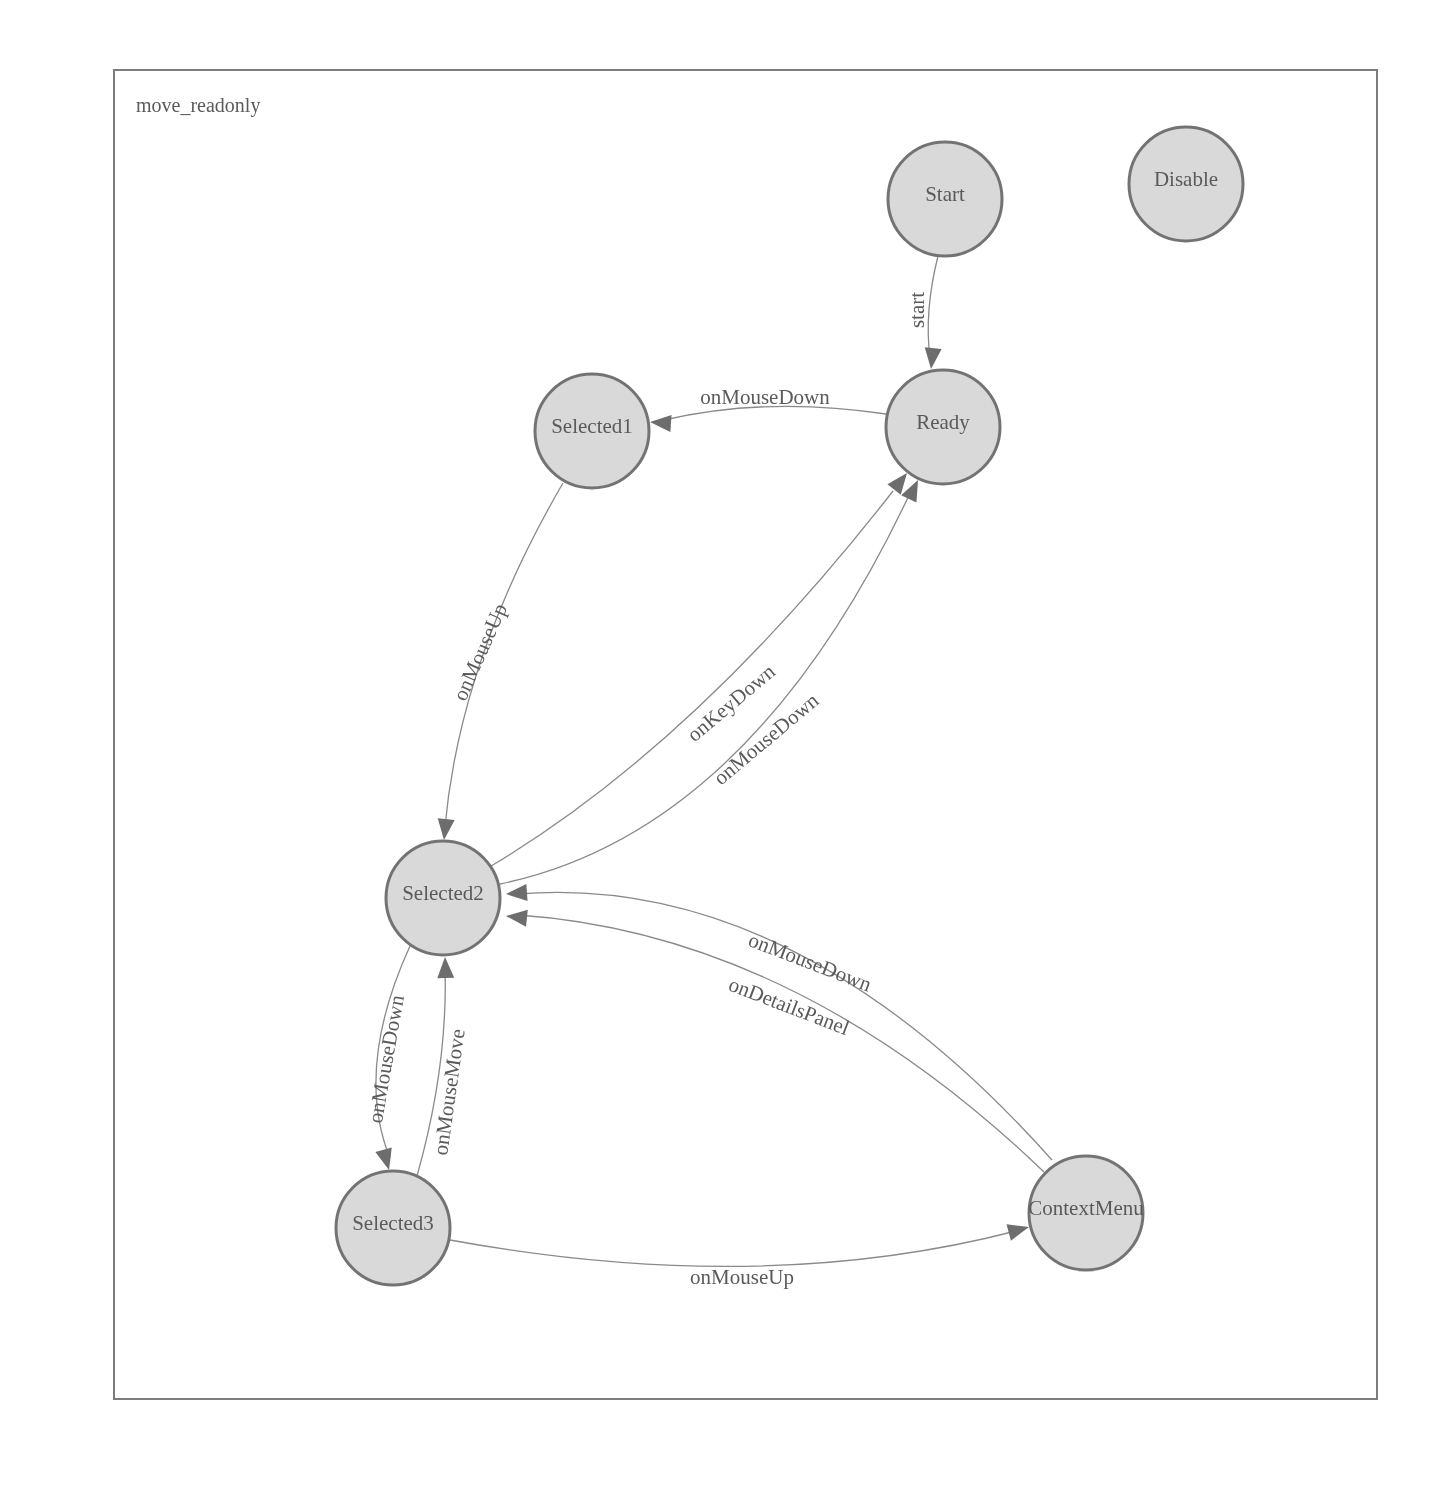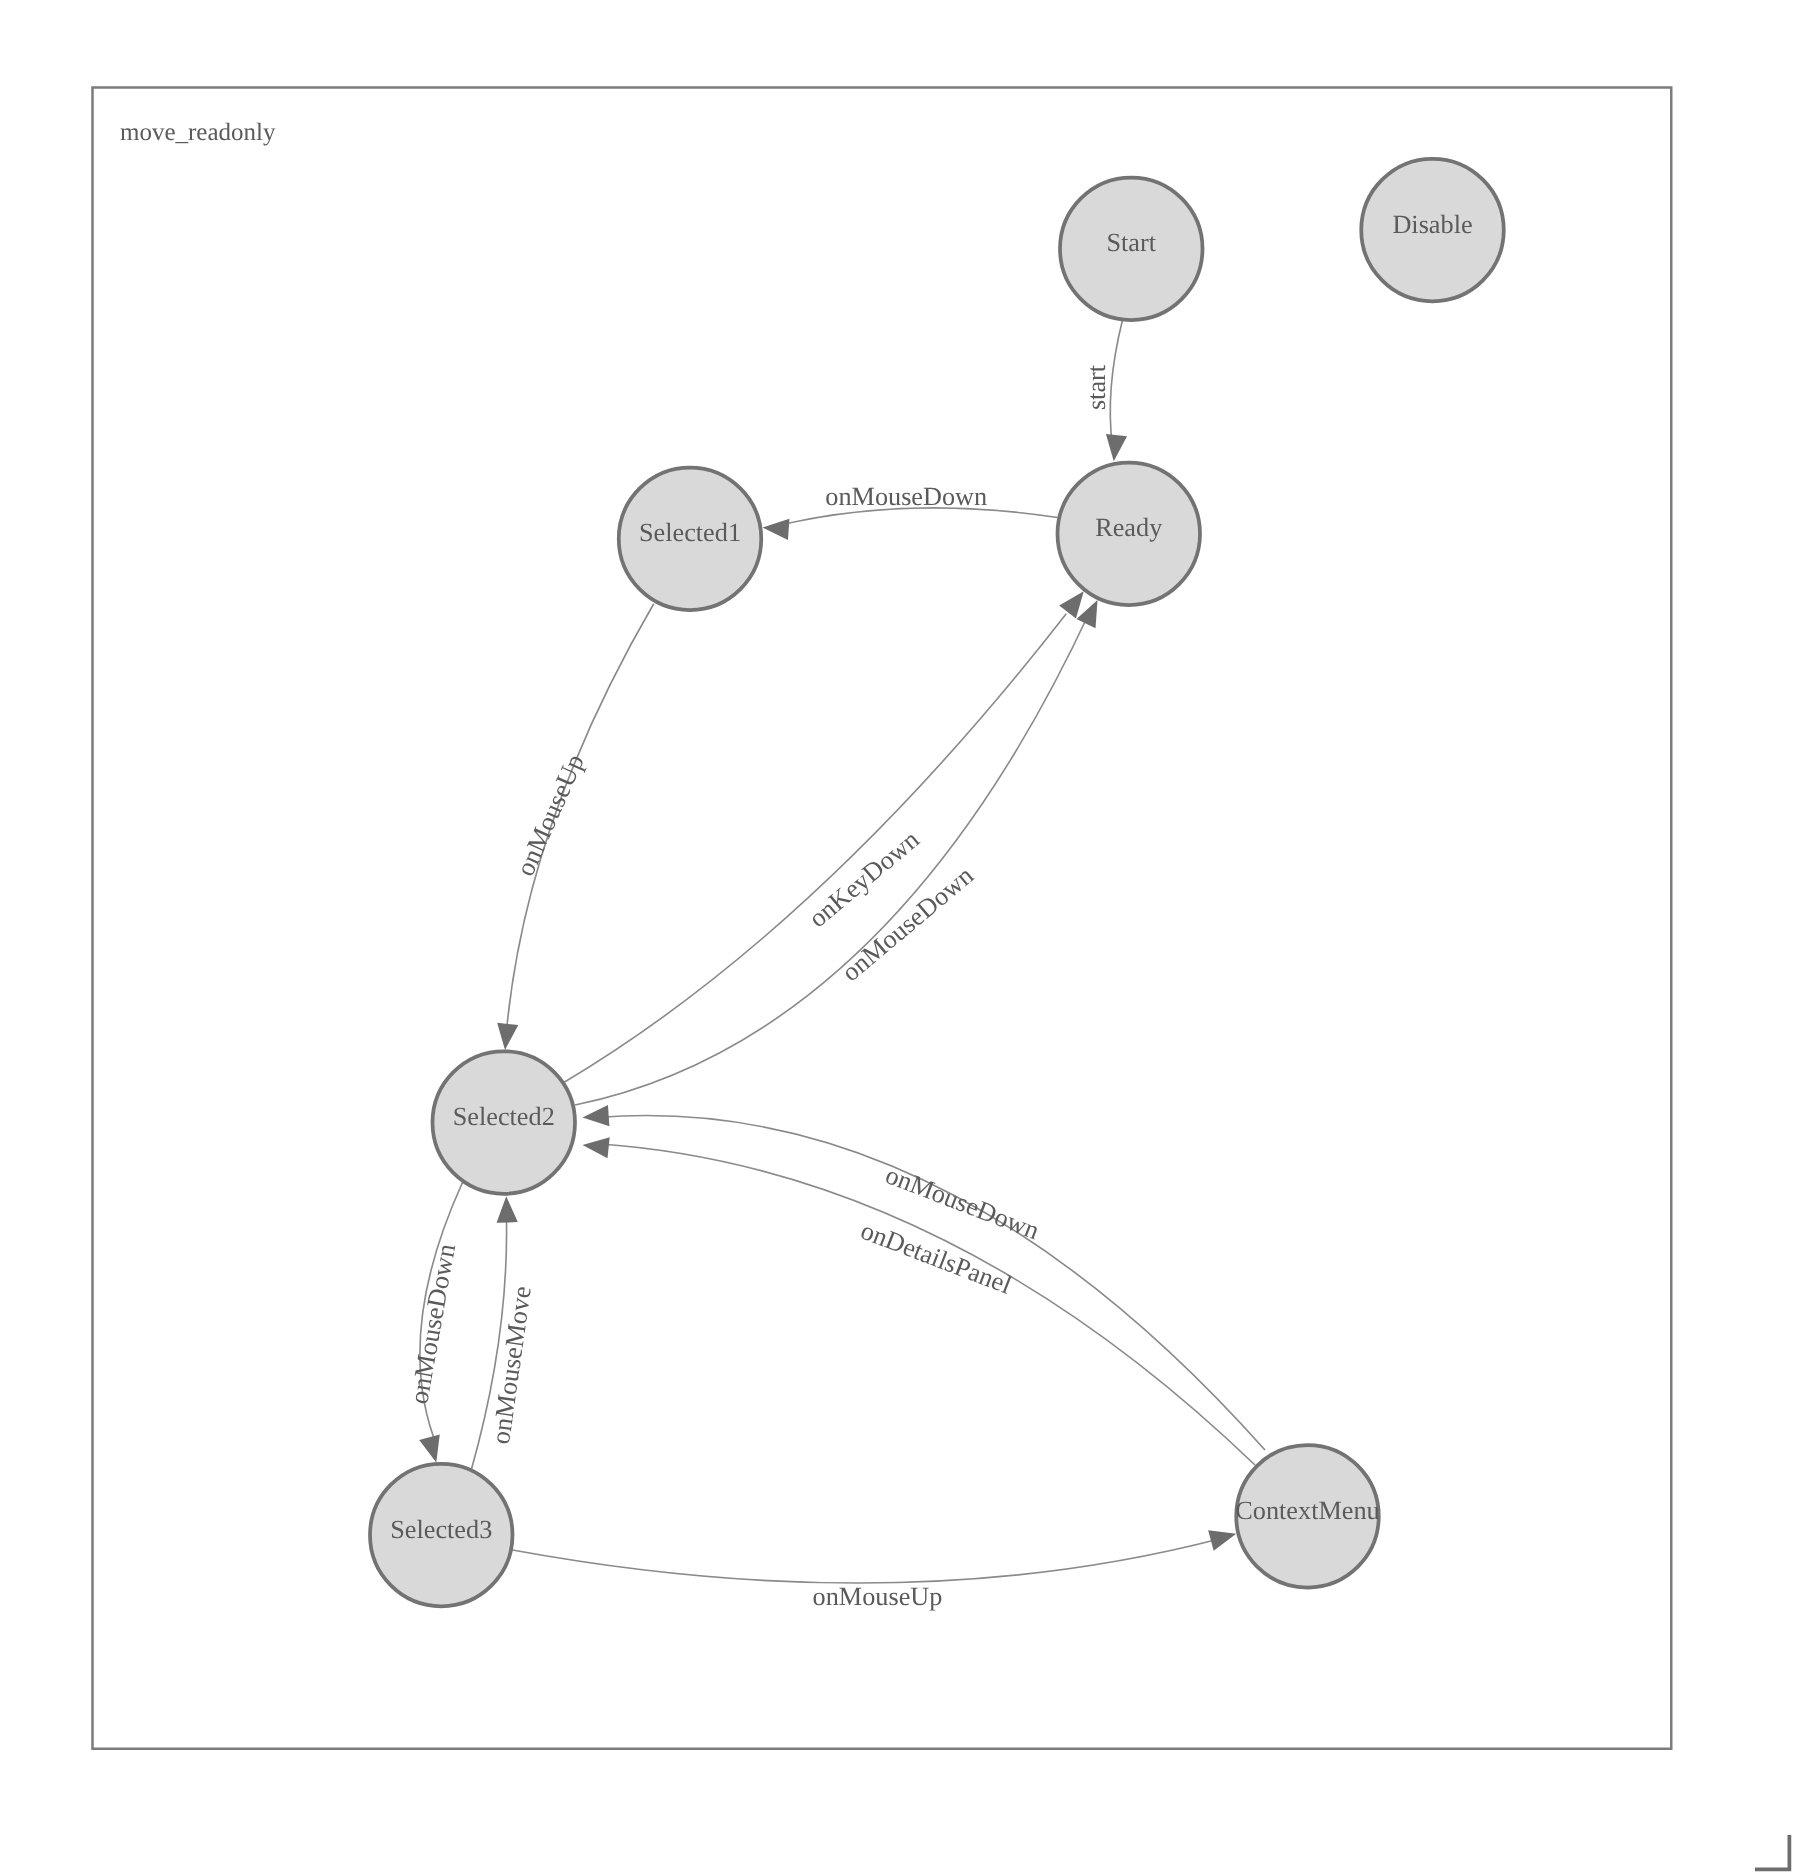--- a/index.html
+++ b/index.html
@@ -12,7 +12,7 @@
     --frame-border:#7c7c7c;
   }
   html,body{margin:0;padding:0;background:var(--background);}
-  .stage{width:1190px;height:1500px;position:relative;background:var(--background);}
+  .stage{width:1190px;height:1500px;position:relative;background:var(--background);margin-left:40px;}
   svg{display:block;}
   svg text{font-family:"Liberation Serif", serif; fill:var(--label-text);}
   .frame{fill:none;stroke:var(--frame-border);stroke-width:2;}

